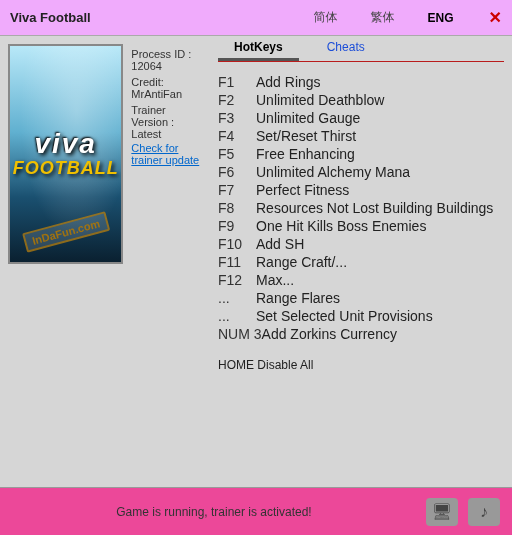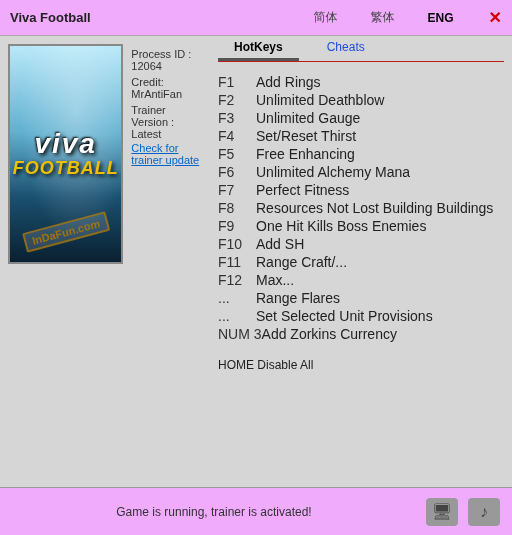--- a/index.html
+++ b/index.html
@@ -208,7 +208,7 @@
     
     #bottom-bar {
       height: 48px;
-      background: #f0abfc;
+      background: #ec4899;
       border-top: 1px solid #999;
       display: flex;
       align-items: center;

